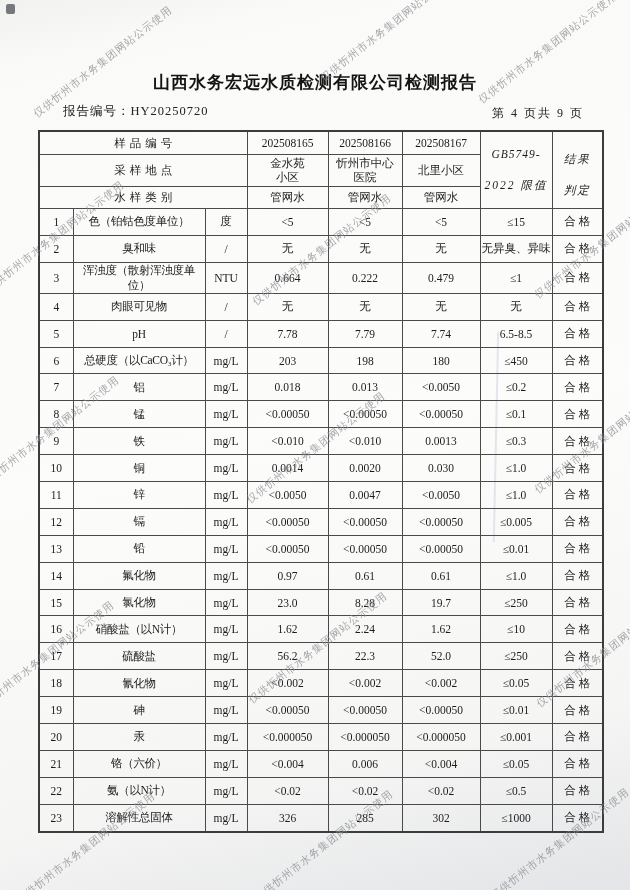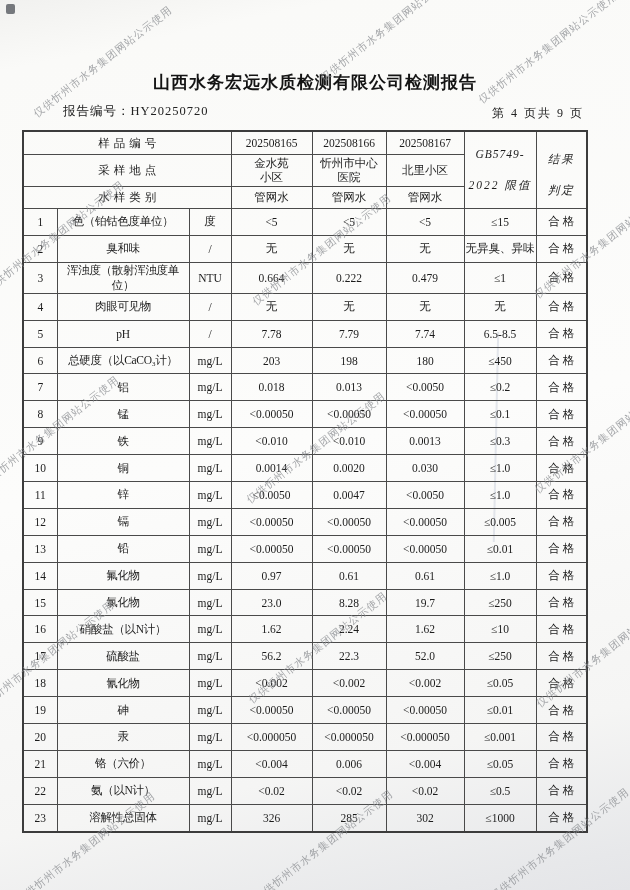--- a/index.html
+++ b/index.html
@@ -32,7 +32,7 @@
     position:absolute;left:492px;top:105px;font-size:12px;letter-spacing:2px;color:#222;
   }
   table.results{
-    position:absolute;left:22px;top:130px;width:564px;
+    position:absolute;left:38px;top:130px;width:564px;
     border-collapse:collapse;table-layout:fixed;
     border:2px solid #3c3c3c;
     padding-left:48px;

